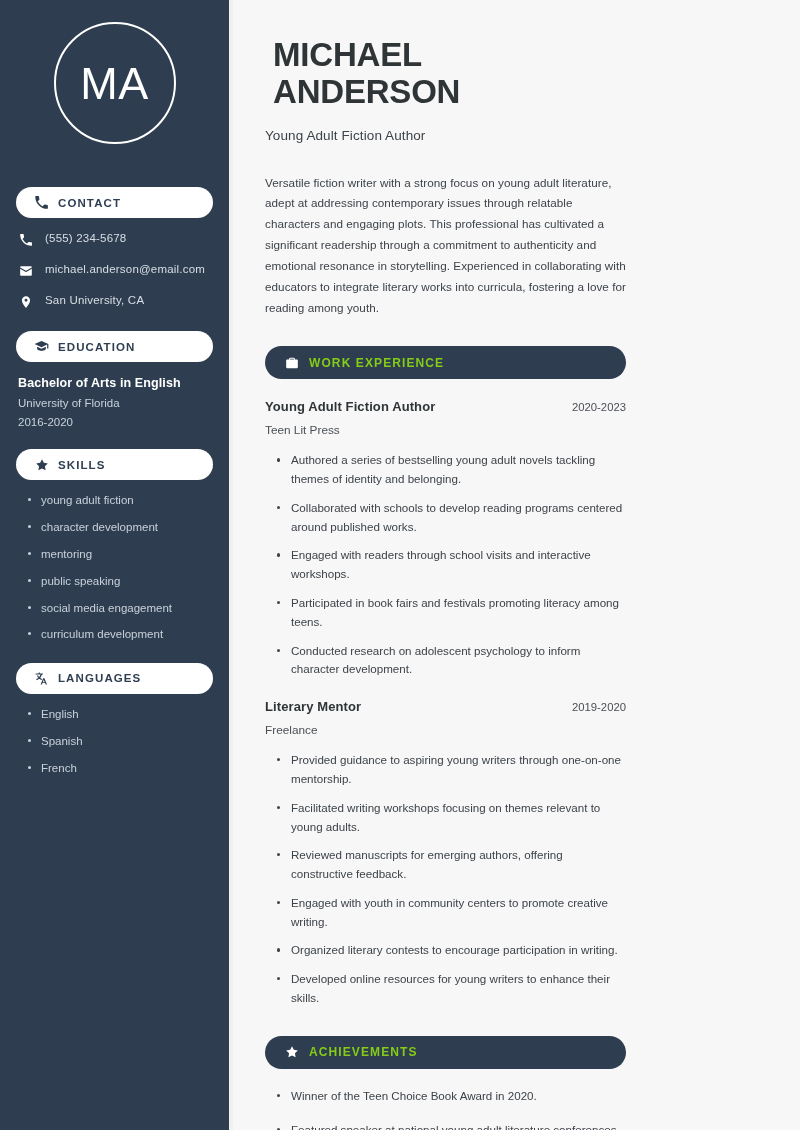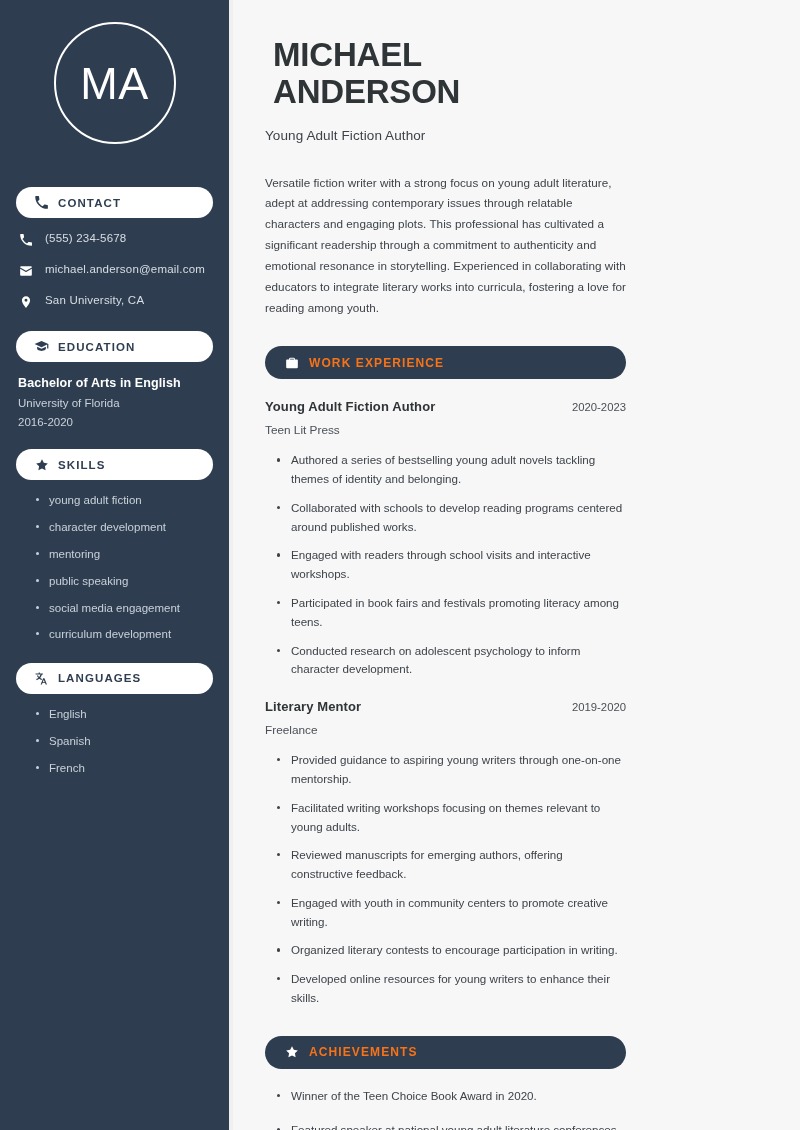--- a/index.html
+++ b/index.html
@@ -212,7 +212,7 @@
   }
   .sec-pill .sp-icon svg { display: block; }
   .sec-pill .sp-label {
-    color: #f97316;
+    color: #84cc16;
     font-size: 12px;
     font-weight: bold;
     letter-spacing: 1.1px;

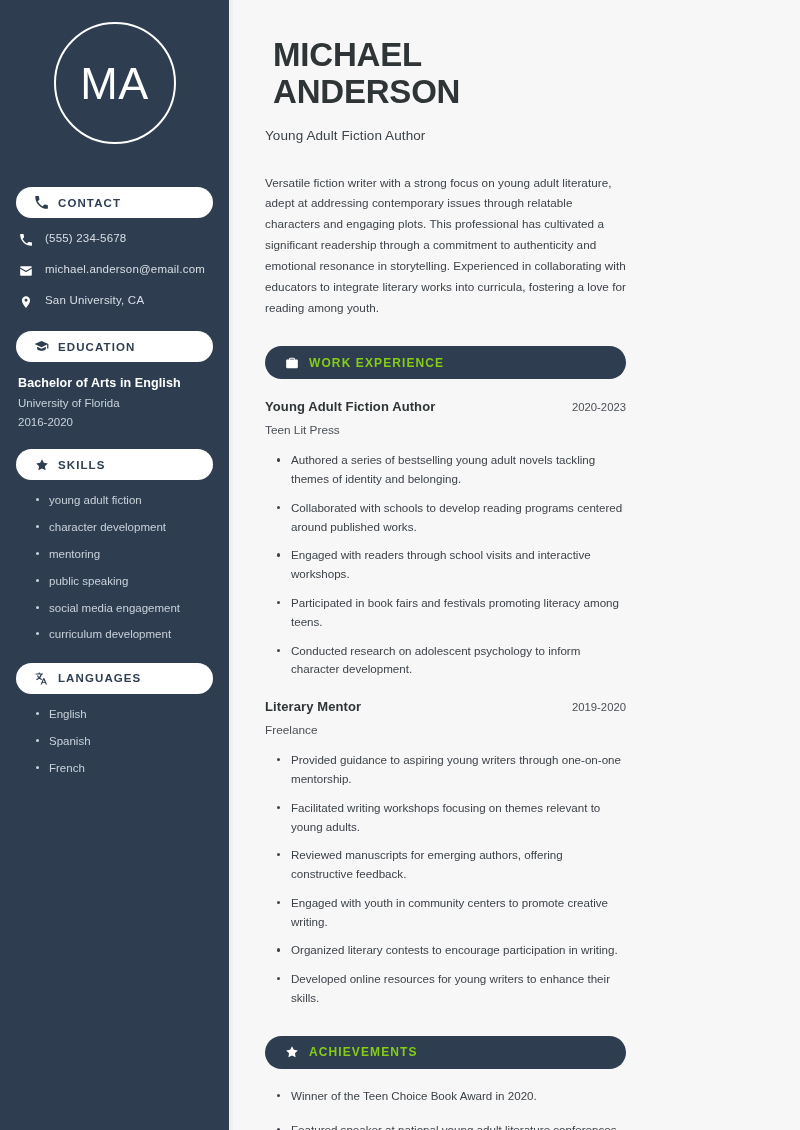--- a/index.html
+++ b/index.html
@@ -137,7 +137,7 @@
   ul.sb-ul {
     list-style: none;
     margin: 13px 0 0 0;
-    padding: 0 16px 0 36px;
+    padding: 0 16px 0 28px;
   }
   ul.sb-ul li {
     color: #c9d1da;

